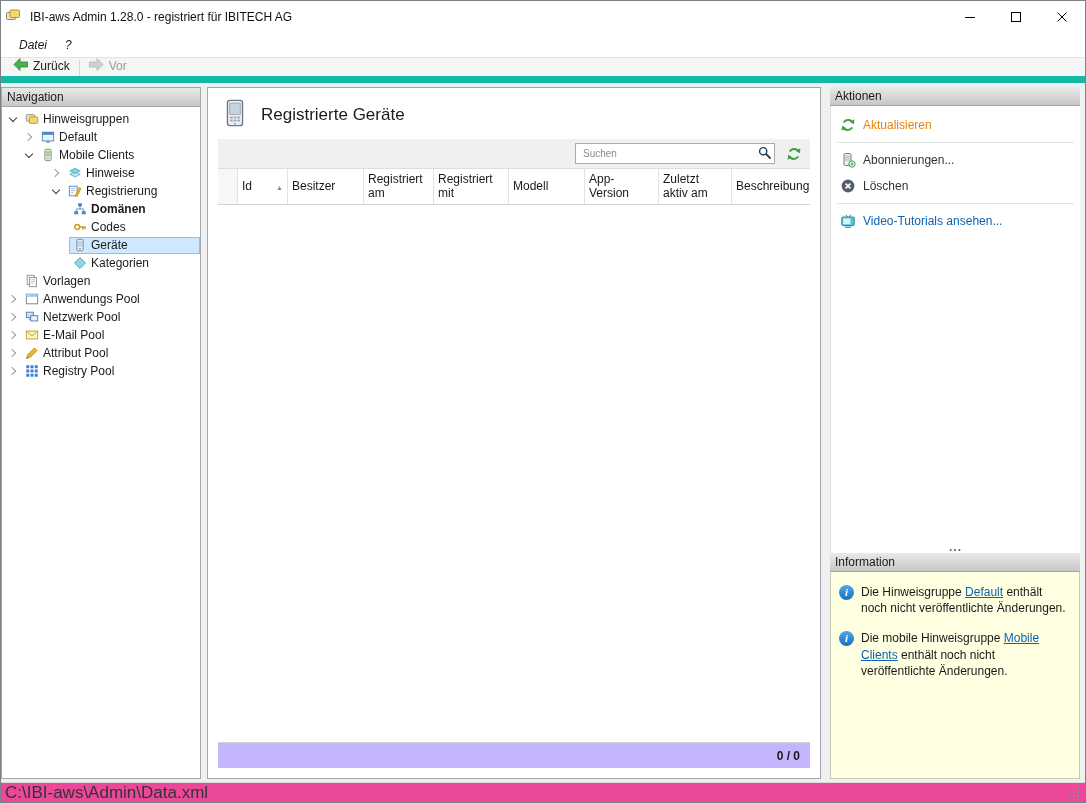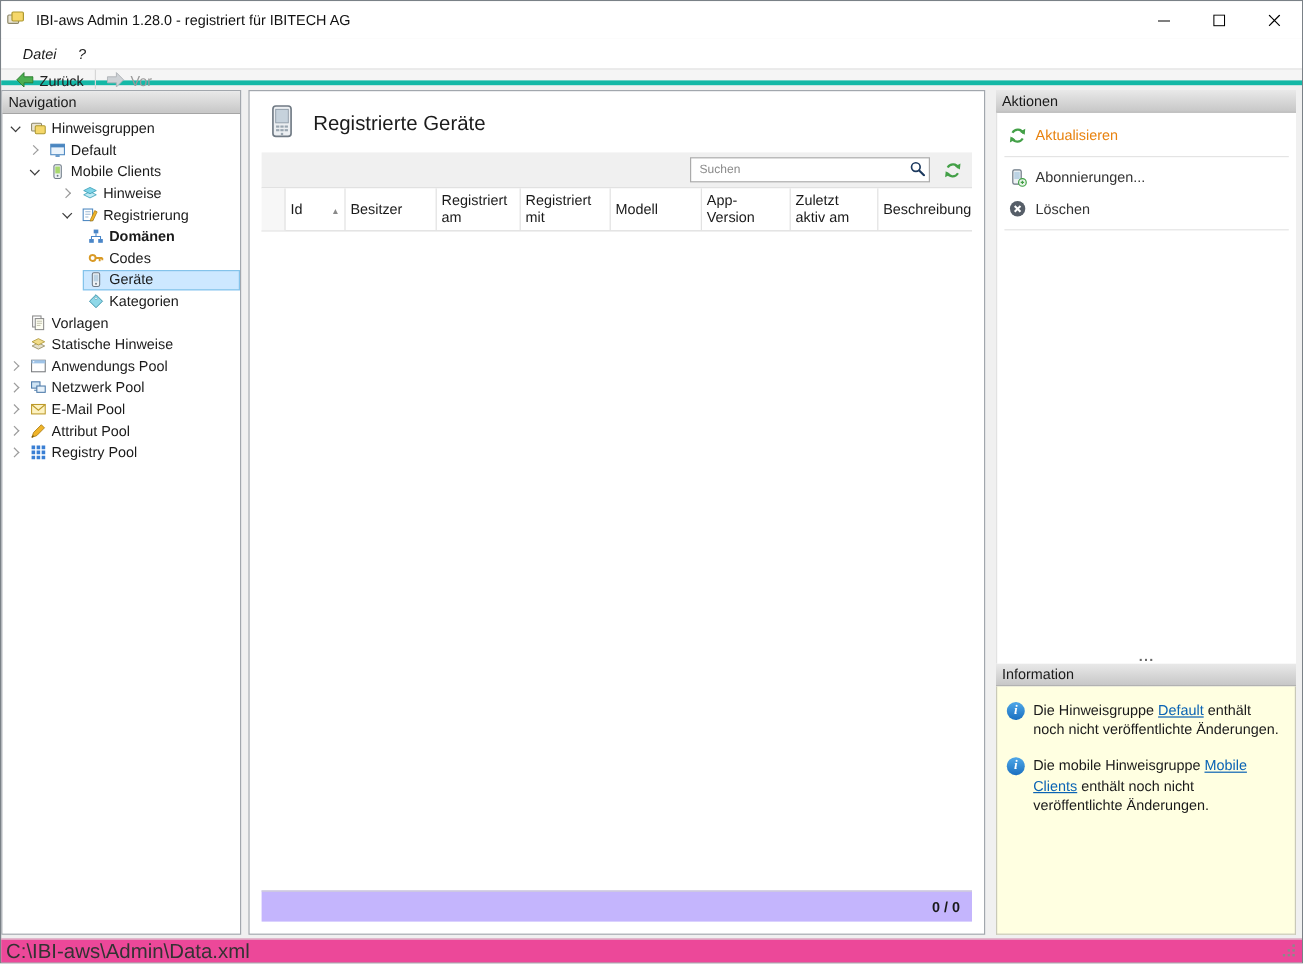--- a/index.html
+++ b/index.html
@@ -18,8 +18,8 @@
   .menu-item { padding:3px 9px;font-style:italic; }
 
   
-  .toolbar { height:14px; background:#f5f5f5; border-top:1px solid #e3e3e3; border-bottom:4px solid #14b8a6;
-             display:flex; align-items:flex-start; padding-left:5px; flex:none; }
+  .toolbar { height:26px; background:#f5f5f5; border-top:1px solid #e3e3e3; border-bottom:7px solid #14b8a6;
+             display:flex; align-items:flex-end; padding-left:5px; flex:none; }
   .tbtn { display:flex; align-items:center; gap:5px; padding:2px 7px; color:#222; }
   .tbtn.disabled { color:#9a9a9a; }
   .tsep { width:1px; height:16px; background:#d6d6d6; margin:0 2px; }

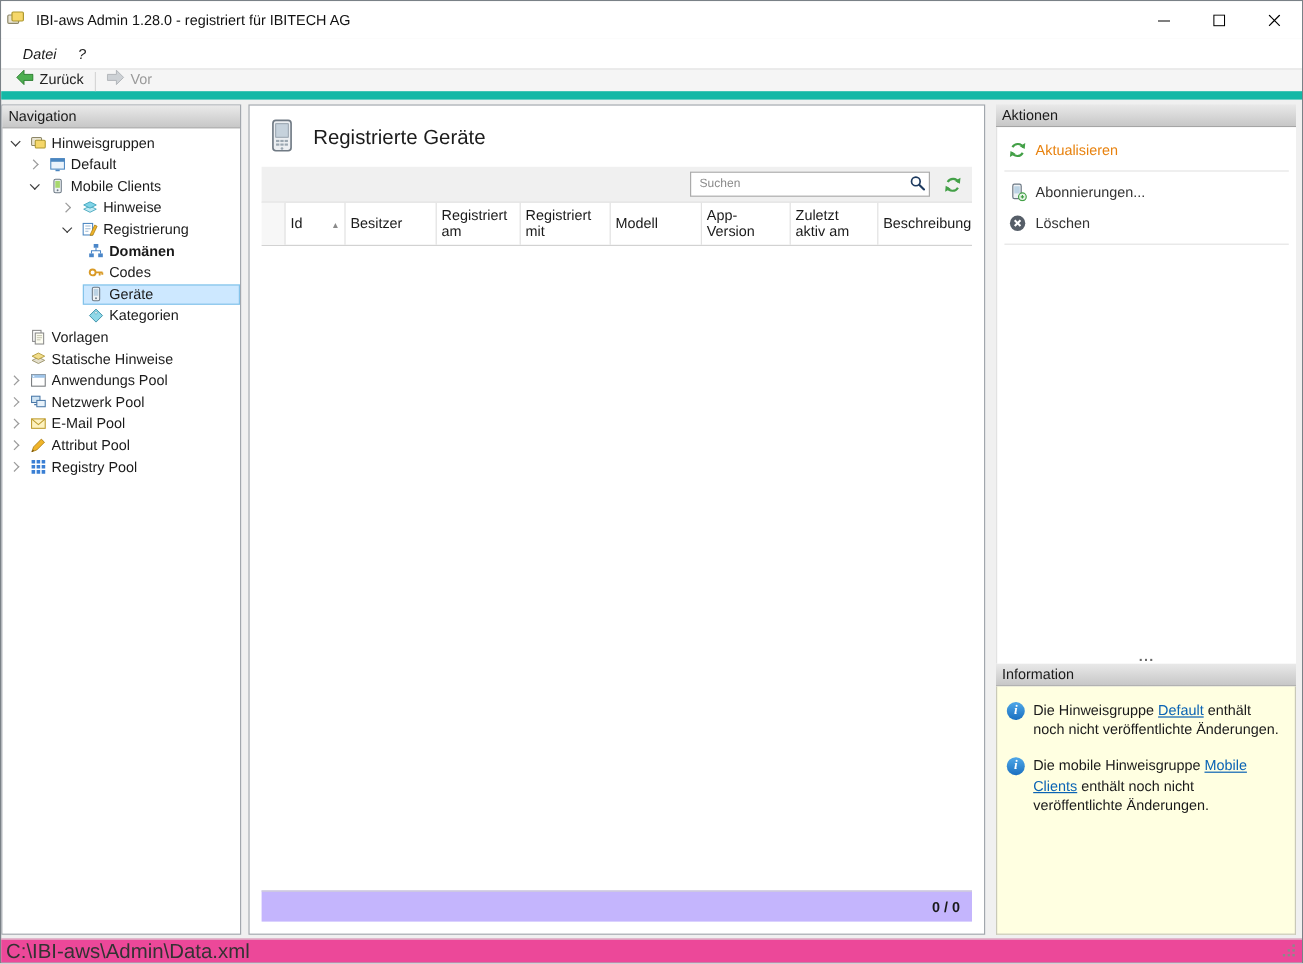--- a/index.html
+++ b/index.html
@@ -497,6 +497,17 @@
 
           <div class="action-sep"></div>
 
+          <div class="action-item link">
+            <span class="aicon">
+                <svg viewBox="0 0 16 16">
+                  <rect x="1.8" y="4" width="12.4" height="8.6" rx="1" fill="#57c4d8" stroke="#2a8aa0"></rect>
+                  <rect x="3.2" y="5.4" width="7.2" height="5.8" fill="#d8f4f8"></rect>
+                  <path d="M6 2 L7.6 4 M10.8 1.6 L9.2 4" stroke="#2a8aa0" stroke-width="1"></path>
+                  <path d="M5 14.2 H11" stroke="#2a8aa0" stroke-width="1.2"></path>
+                </svg>
+              </span>
+            <span class="alabel">Video-Tutorials ansehen...</span>
+          </div>
 
           <div class="actions-overflow">...</div>
         </div>

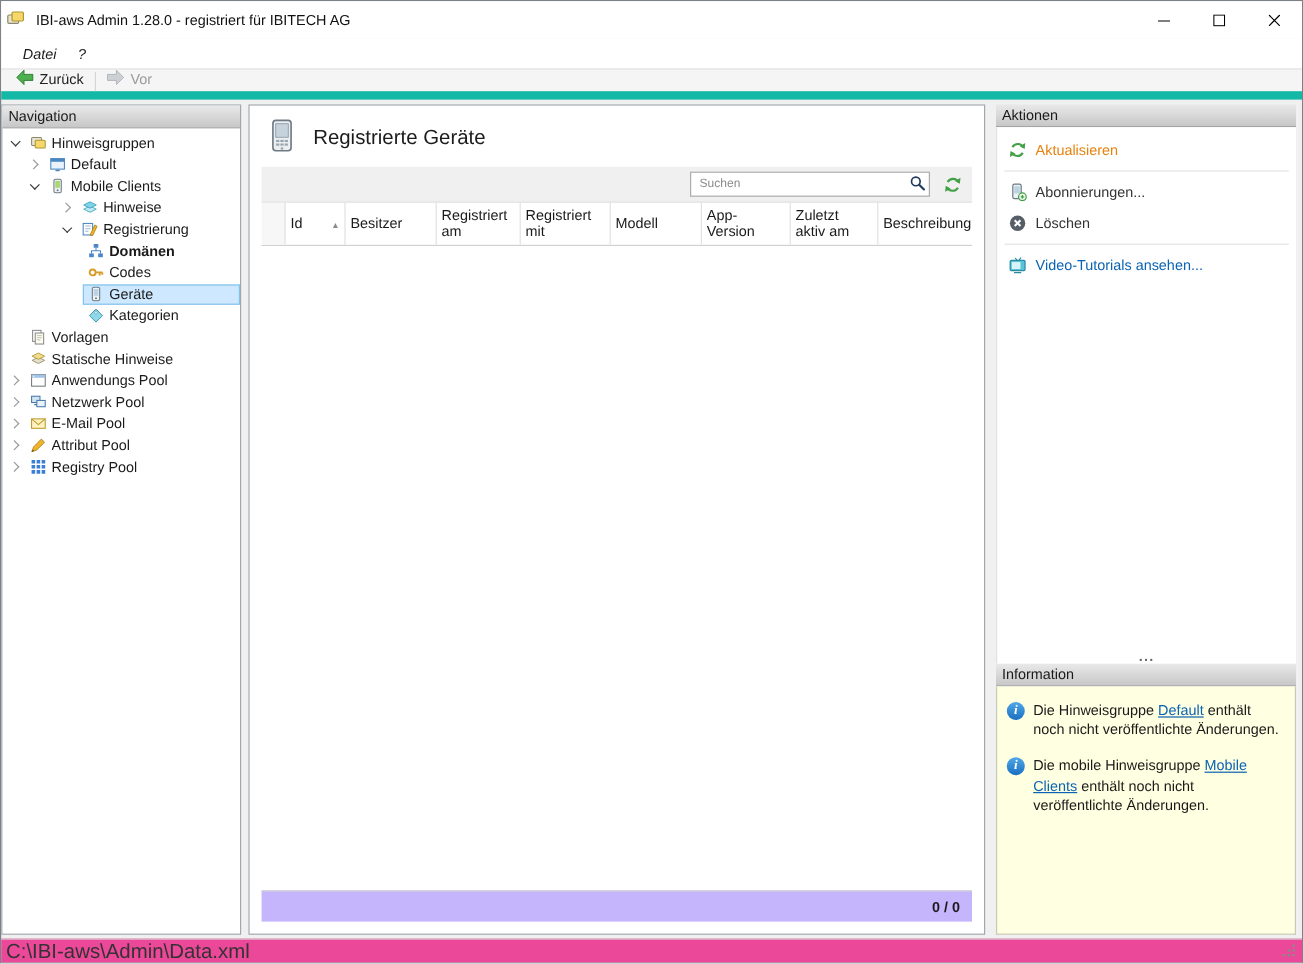--- a/index.html
+++ b/index.html
@@ -297,18 +297,6 @@
             </span>
         </div>
 
-        <div class="tree-item lvl0">
-          <span class="chev none"></span>
-          <span class="node">
-              <span class="ticon">
-                <svg viewBox="0 0 16 16">
-                  <path d="M8 6.5 L14 9.5 L8 12.5 L2 9.5 Z" fill="#e5e0cc" stroke="#948c62" stroke-width="0.8"></path>
-                  <path d="M8 2.5 L14 5.5 L8 8.5 L2 5.5 Z" fill="#f2dd8a" stroke="#ab9433" stroke-width="0.8"></path>
-                </svg>
-              </span>
-              <span class="tlabel">Statische Hinweise</span>
-            </span>
-        </div>
 
         <div class="tree-item lvl0">
           <span class="chev right"></span>

